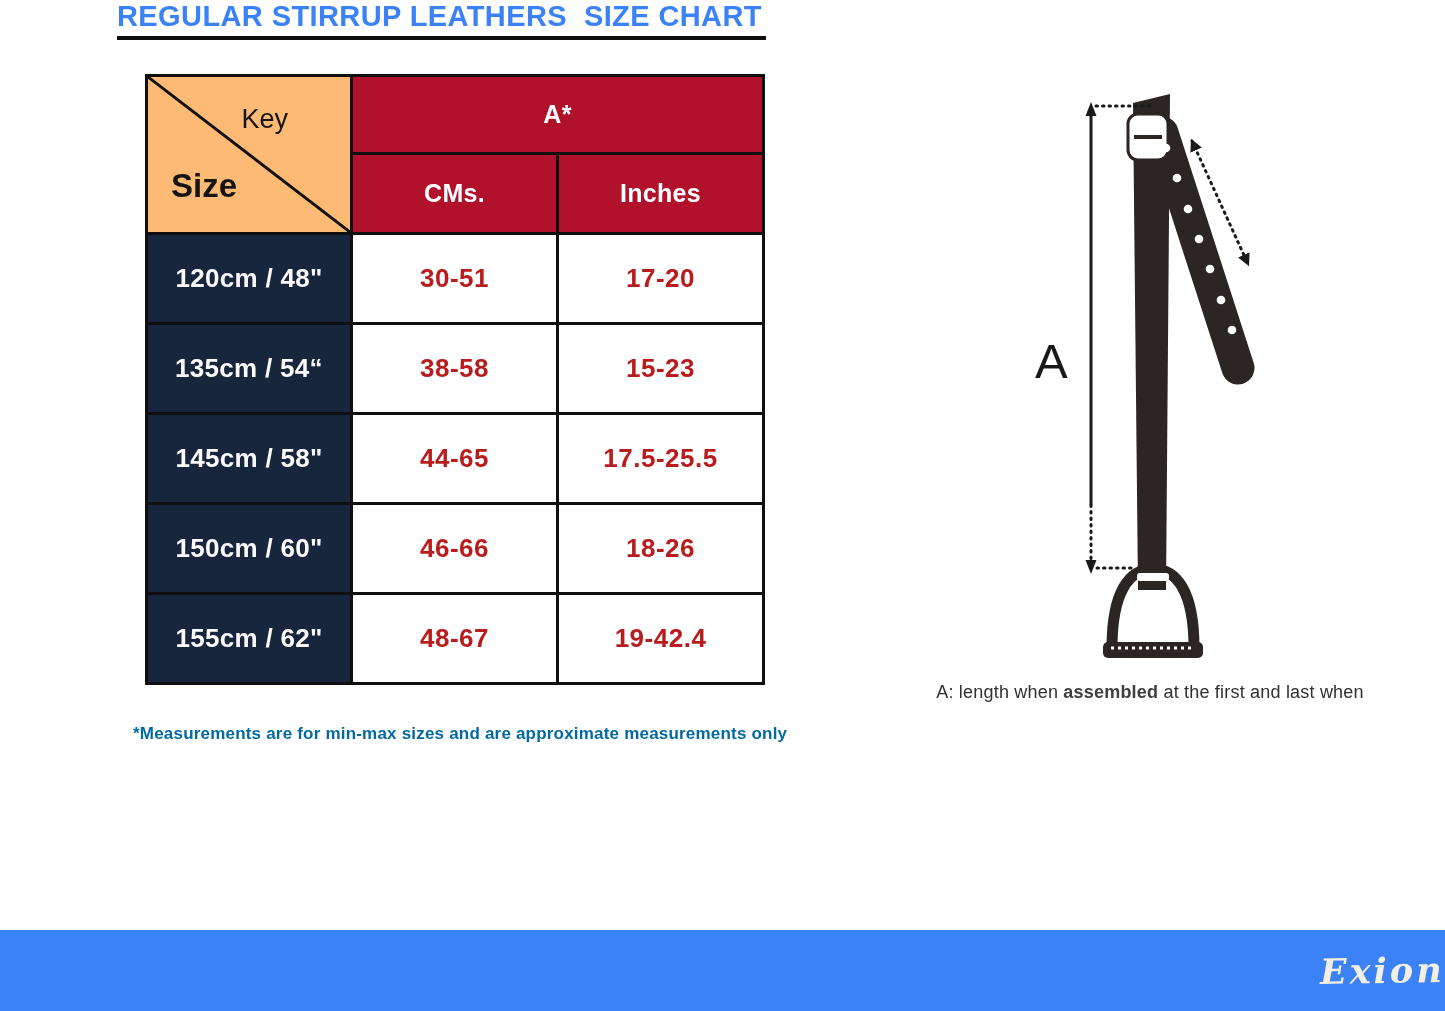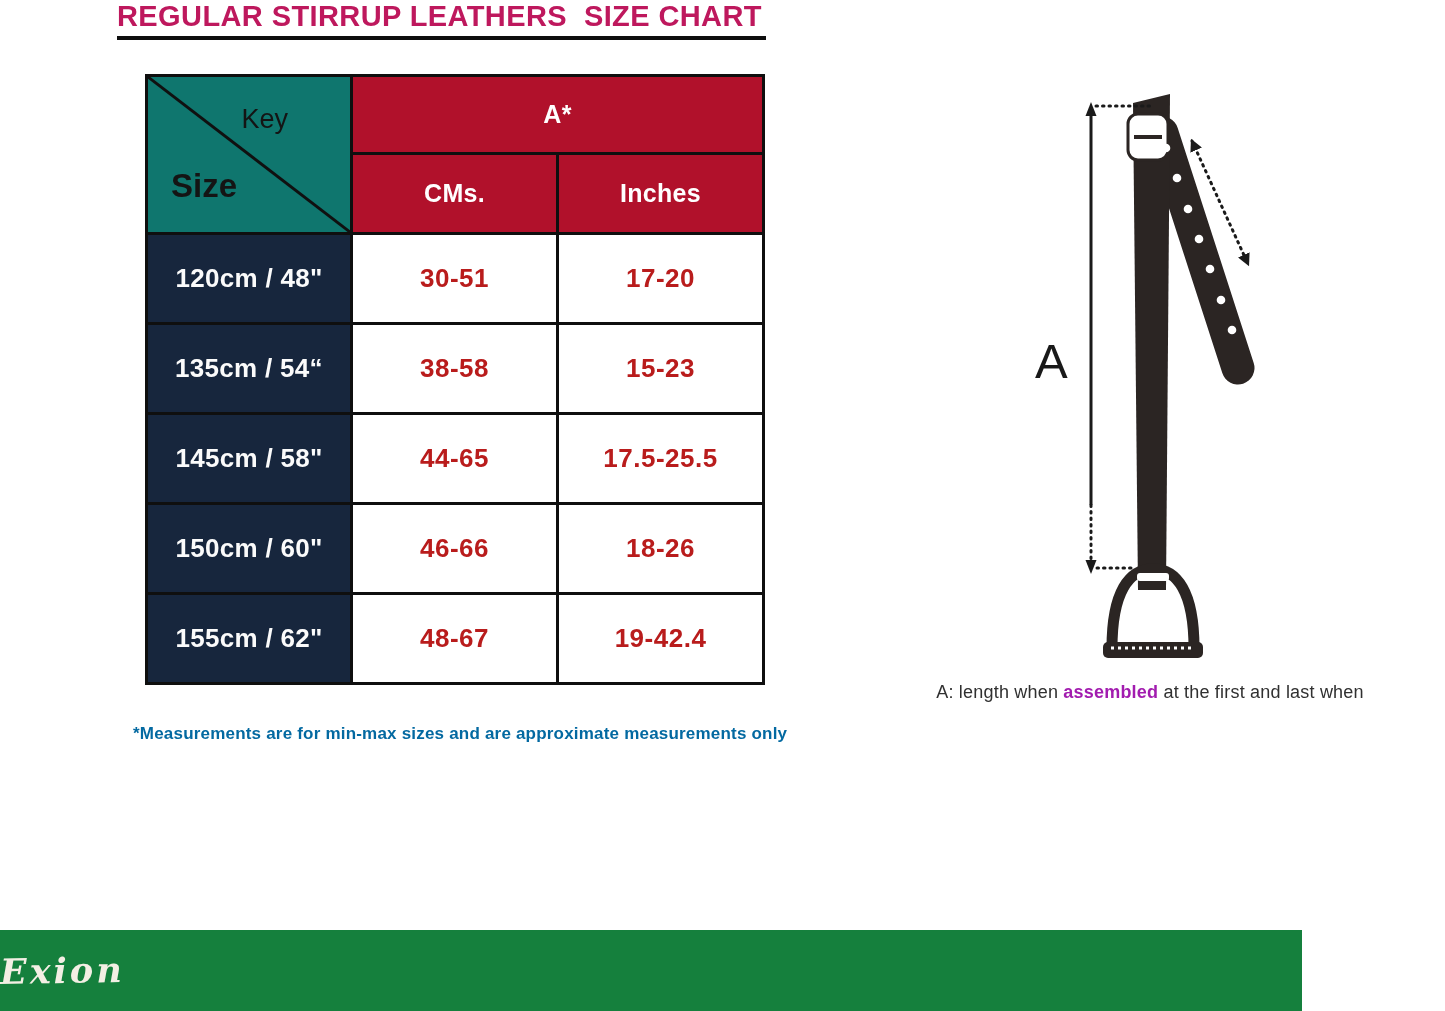--- a/index.html
+++ b/index.html
@@ -15,7 +15,7 @@
   .title {
     position: absolute; left: 117px; top: 1px;
     font-size: 29px; font-weight: 800; letter-spacing: 0.4px;
-    color: #be185d; white-space: pre;
+    color: #3b82f6; white-space: pre;
     border-bottom: 4px solid #0e0e0e; padding: 0 4px 4px 0; line-height: 31px;
   }
 

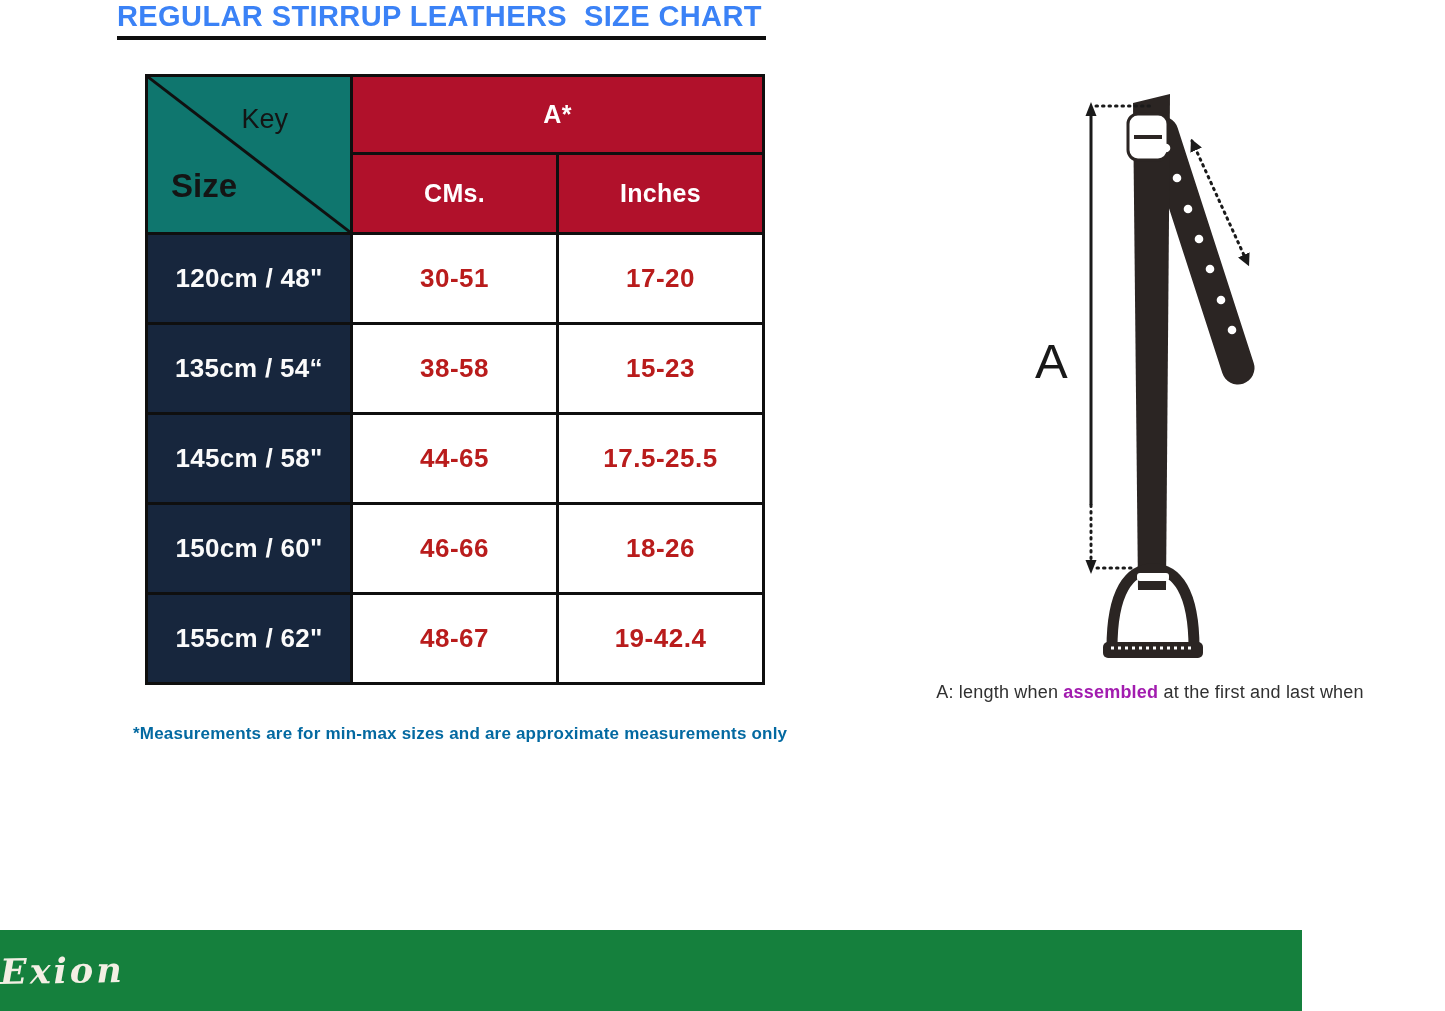--- a/index.html
+++ b/index.html
@@ -35,7 +35,7 @@
     background: #ffffff; color: #b91c1c; text-align: center; vertical-align: middle;
     font-weight: 700; font-size: 26px; letter-spacing: 0.5px;
   }
-  td.cell-corner { background: #0f766e; position: relative; margin-left: 12px; }
+  td.cell-corner { background: #fdba74; position: relative; margin-left: 12px; }
   .corner-diag { position: absolute; inset: 0; width: 100%; height: 100%; display: block; }
   .corner-key {
     position: absolute; top: 27px; right: 62px;

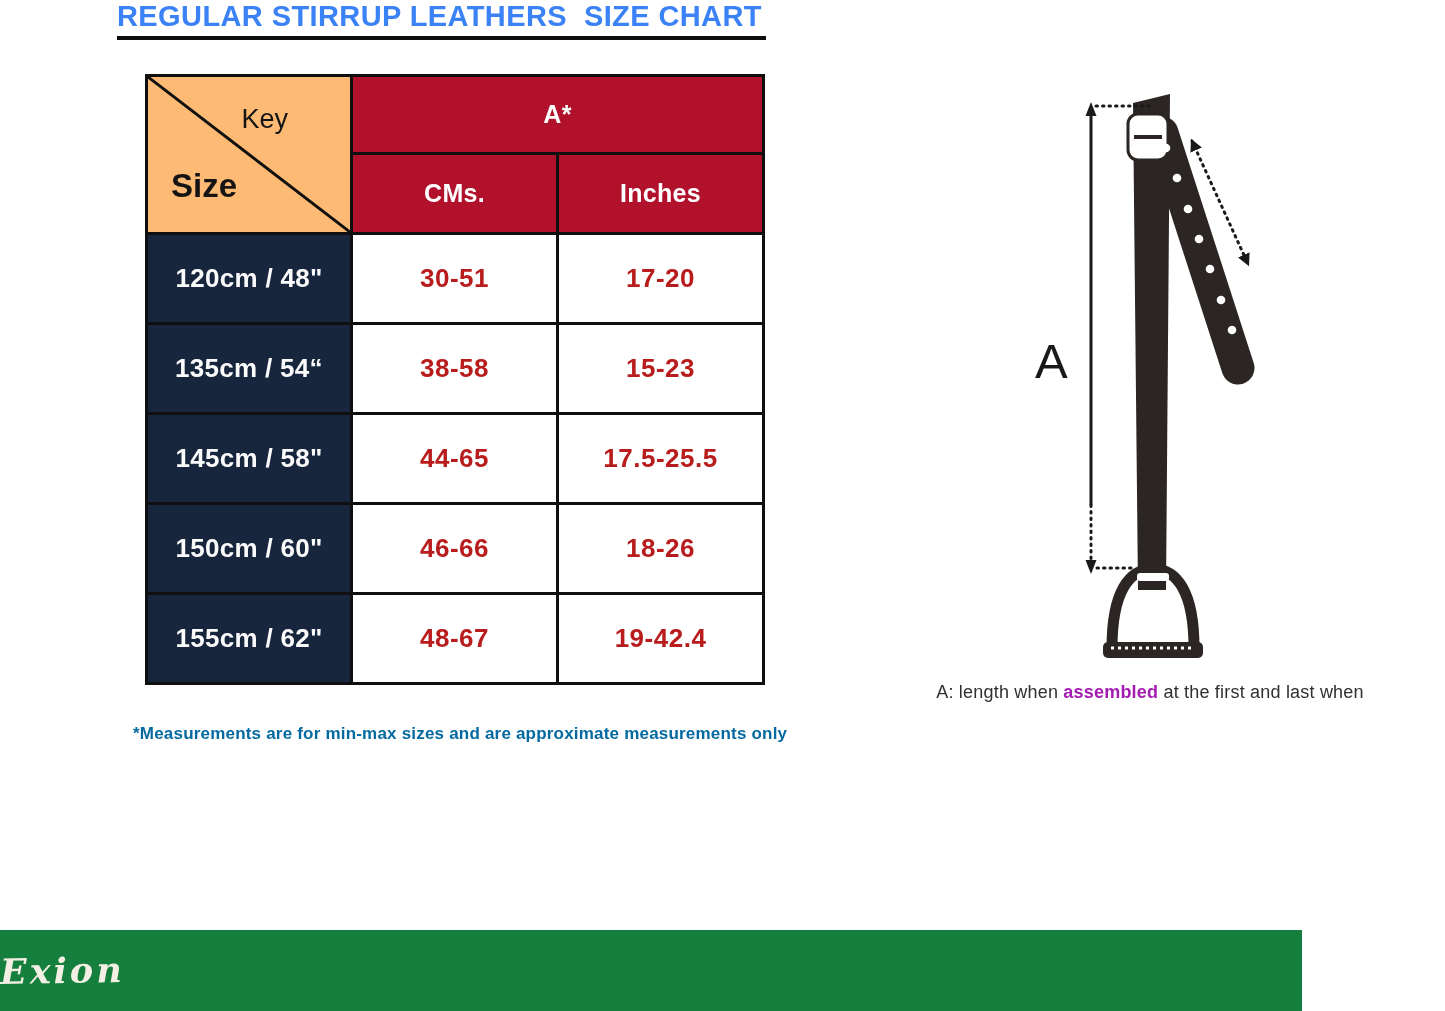--- a/index.html
+++ b/index.html
@@ -58,7 +58,7 @@
     position: absolute; left: 880px; top: 682px; width: 540px;
     text-align: center; font-size: 18px; color: #303030; letter-spacing: 0.2px;
   }
-  .diagram-caption b { font-weight: 700; color: #a21caf; }
+  .diagram-caption b { font-weight: 700; color: #404040; }
 
   
   .footer-bar {

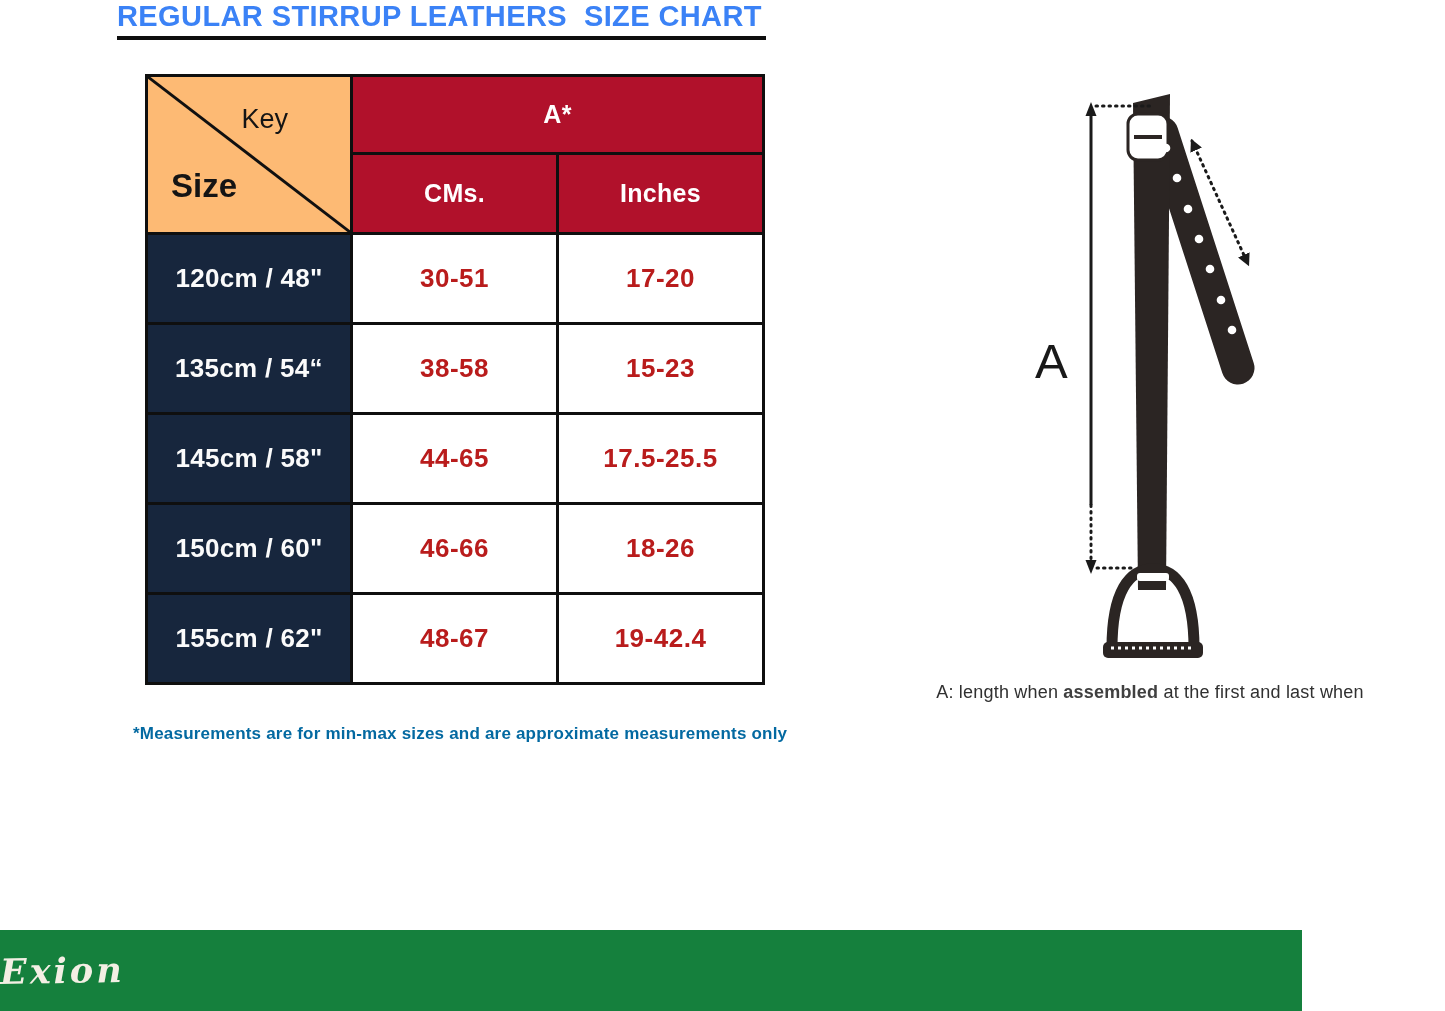--- a/index.html
+++ b/index.html
@@ -62,8 +62,8 @@
 
   
   .footer-bar {
-    position: absolute; left: 0; top: 930px; width: 1302px; height: 81px;
-    background: #15803d; display: flex; align-items: center; justify-content: flex-start;
+    position: absolute; left: 0; top: 930px; width: 1445px; height: 81px;
+    background: #3b82f6; display: flex; align-items: center; justify-content: flex-end;
   }
   .brand-logo {
     font-family: "DejaVu Serif", serif; font-style: italic; font-weight: 700;

